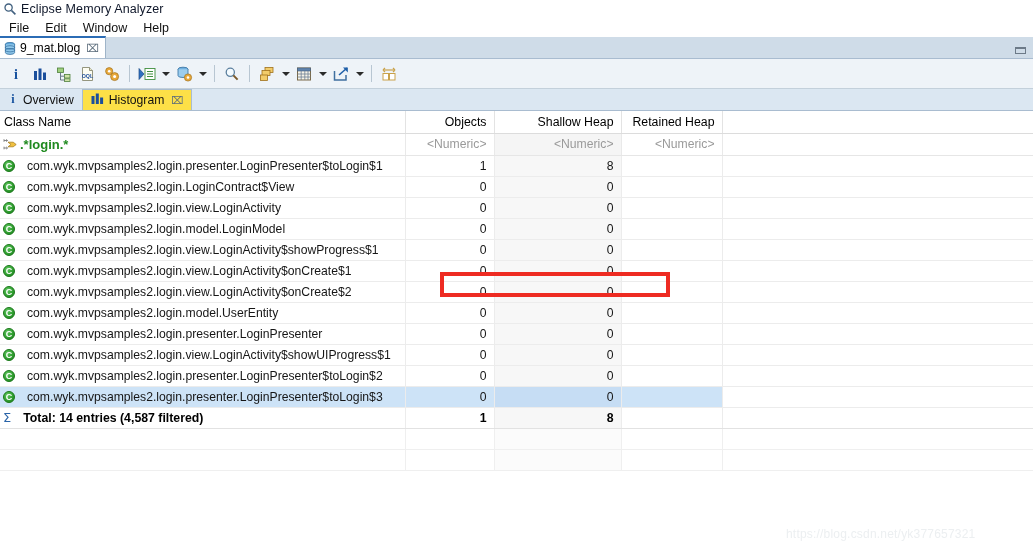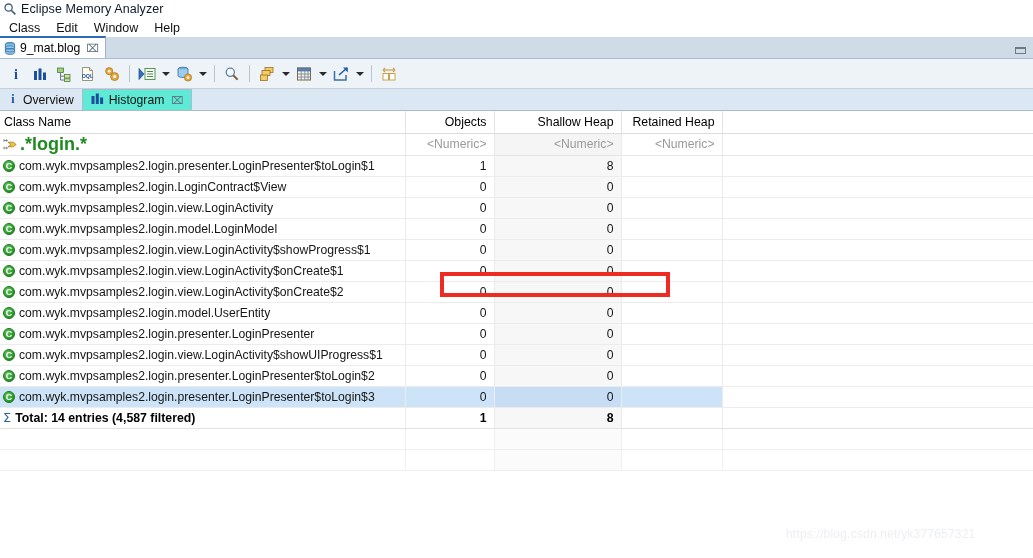--- a/index.html
+++ b/index.html
@@ -193,7 +193,7 @@
   </div>
 
   <div class="menubar">
-    <div class="menu-item">Class</div>
+    <div class="menu-item">File</div>
     <div class="menu-item">Edit</div>
     <div class="menu-item">Window</div>
     <div class="menu-item">Help</div>

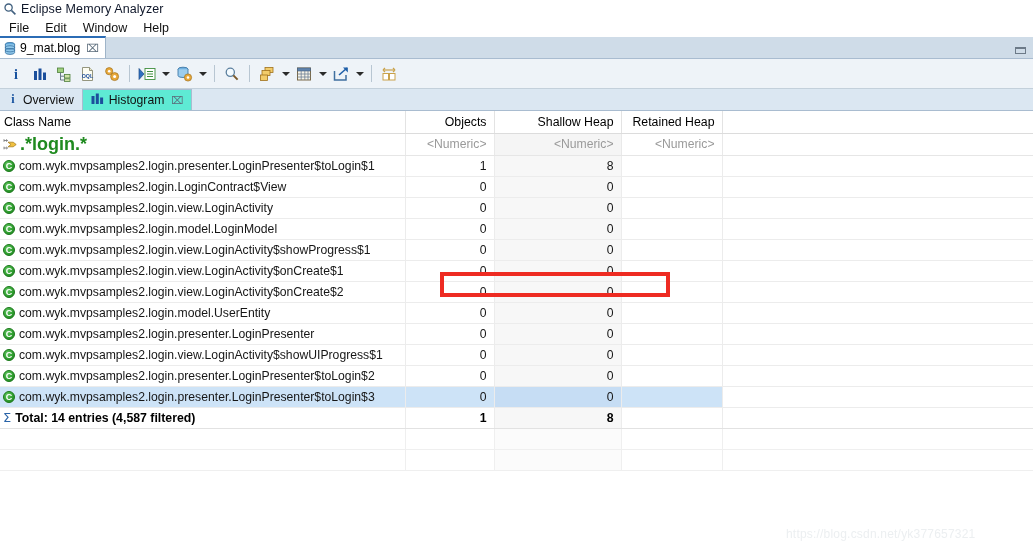--- a/index.html
+++ b/index.html
@@ -72,7 +72,7 @@
     font-size: 12.2px; cursor: pointer; color:#111;
   }
   .vtab.inactive { background: transparent; }
-  .vtab.active { background:#5eead4; border:1px solid #a9bcd0; border-bottom:none; }
+  .vtab.active { background:#fde047; border:1px solid #a9bcd0; border-bottom:none; }
   .vtab-close { font-size:10.5px; color:#5a6b7a; margin-left:2px; }
 
   

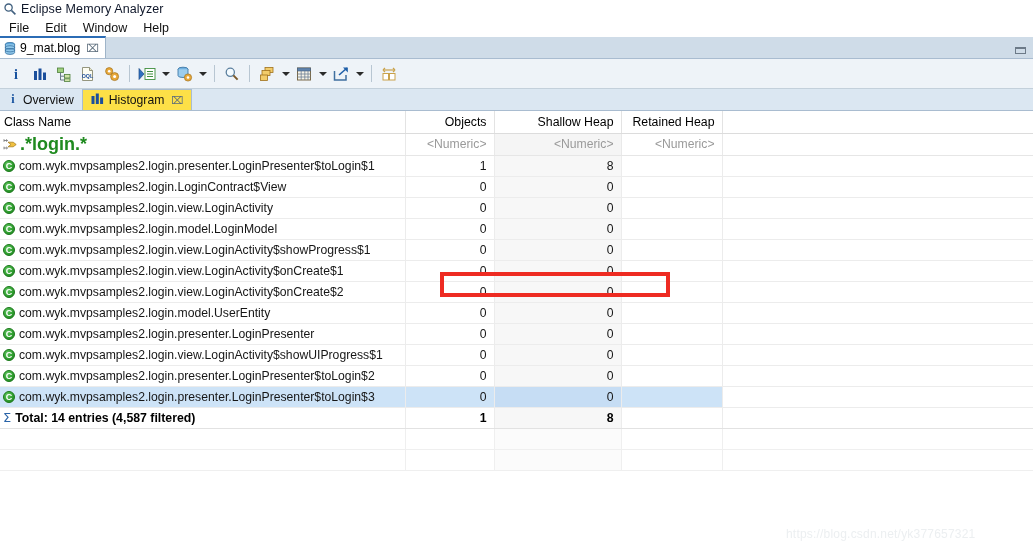--- a/index.html
+++ b/index.html
@@ -114,7 +114,7 @@
   tr.filterrow td.r { text-align:right; padding-right:7px; }
   tr.filterrow td.shallow { background:#f5f5f5; }
   .filter-cell-inner { display:flex; align-items:center; gap:3px; }
-  .filter-expr { color:#1f8a1f; font-weight:bold; font-size:18px; }
+  .filter-expr { color:#1f8a1f; font-weight:bold; font-size:13px; }
 
   tr.datarow td {
     height: 21px; font-size: 12.2px;

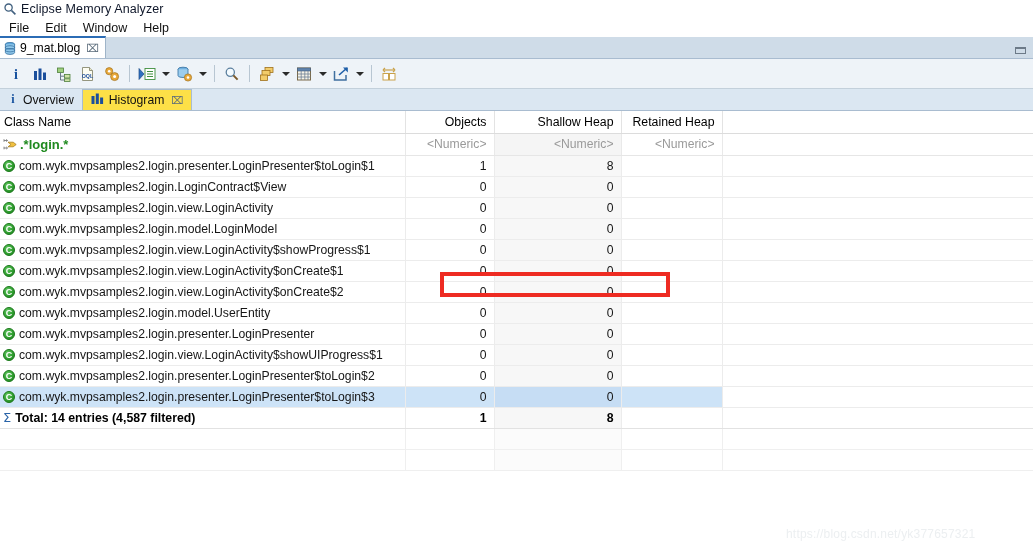--- a/index.html
+++ b/index.html
@@ -129,7 +129,7 @@
   tr.datarow.selected td.shallow { background:#c6ddf4; }
   tr.datarow.selected td.blank-col { background:#fff; }
 
-  .cn { display:flex; align-items:center; gap:4px; }
+  .cn { display:flex; align-items:center; gap:12px; }
 
   
   .cls-icon {

